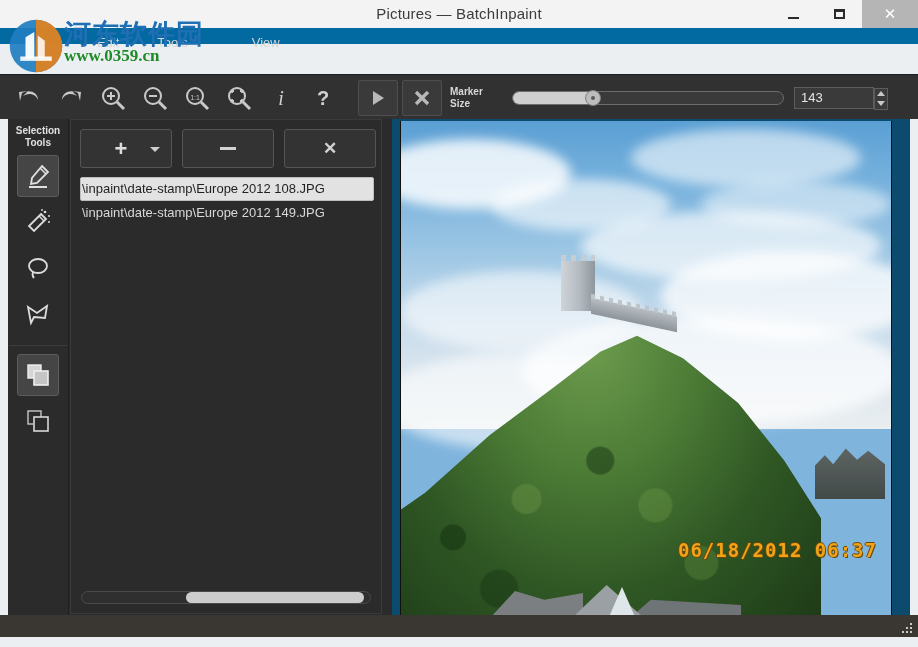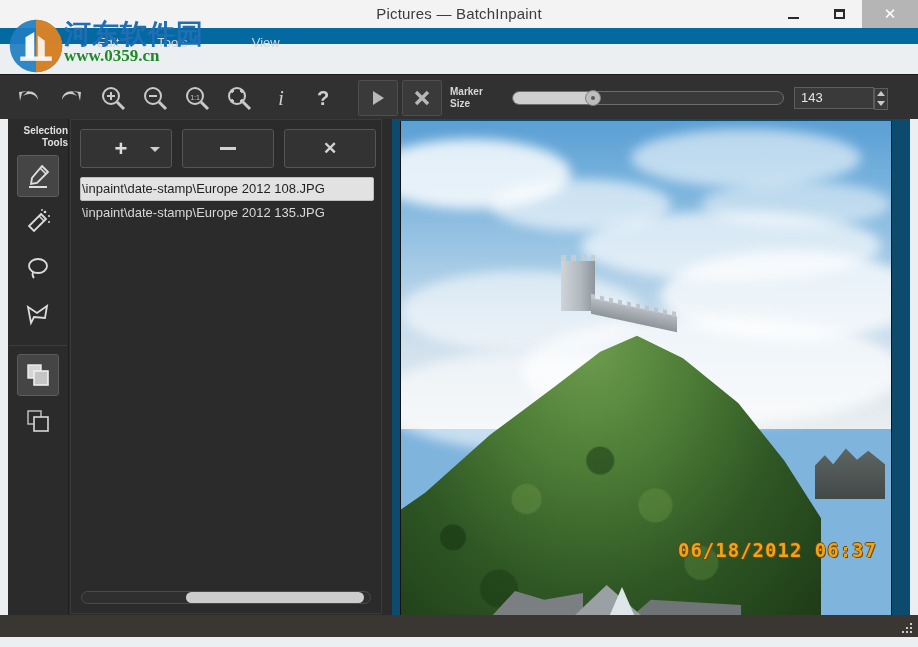--- a/index.html
+++ b/index.html
@@ -279,7 +279,7 @@
     font-size: 10px;
     font-weight: bold;
     color: #e0e0e0;
-    text-align: right;
+    text-align: center;
     line-height: 12px;
   }
   .tool-list {

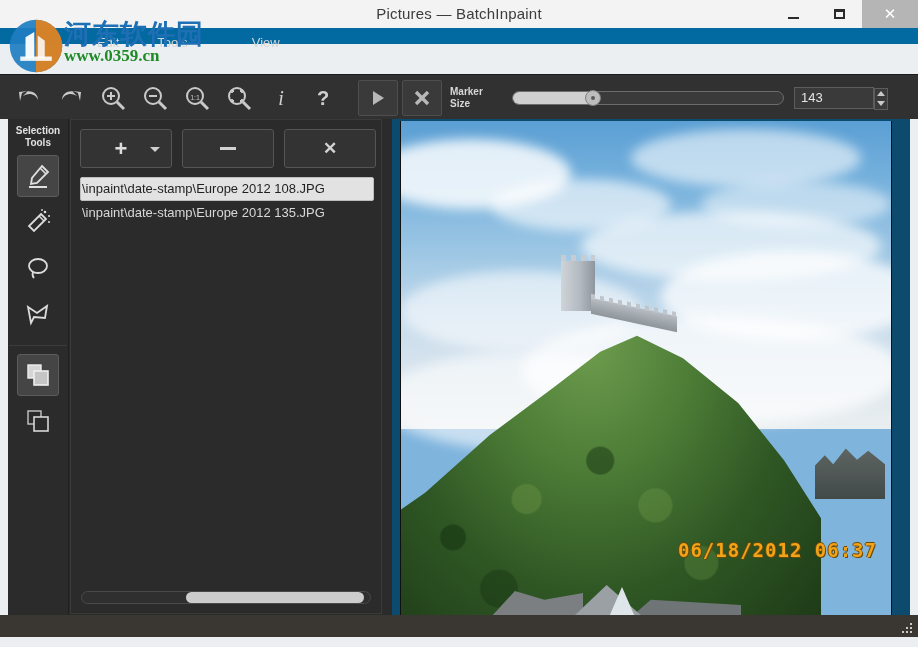--- a/index.html
+++ b/index.html
@@ -780,7 +780,7 @@
 
       <div class="file-list">
         <div class="file-row selected">\inpaint\date-stamp\Europe 2012 108.JPG</div>
-        <div class="file-row">\inpaint\date-stamp\Europe 2012 135.JPG</div>
+        <div class="file-row">\inpaint\date-stamp\Europe 2012 149.JPG</div>
       </div>
 
       <div class="hscroll">

